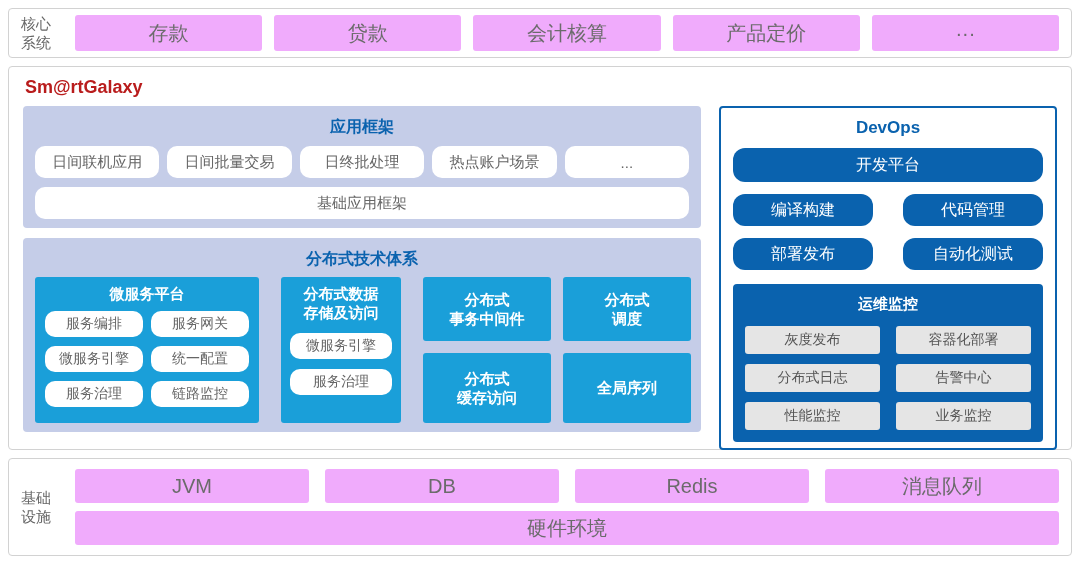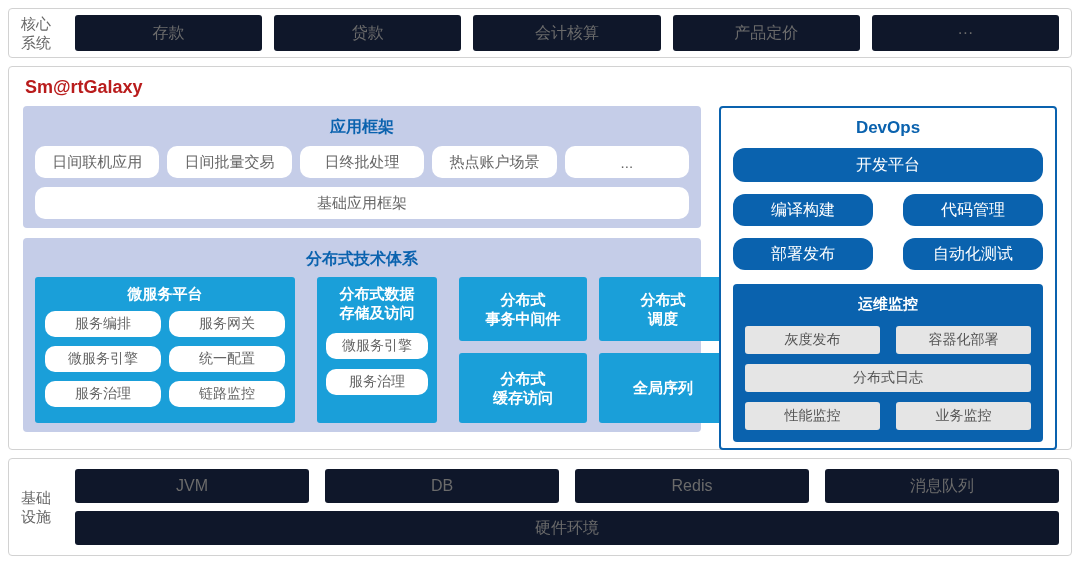--- a/index.html
+++ b/index.html
@@ -14,8 +14,8 @@
   .top-section { top: 8px; height: 50px; display: flex; align-items: center; padding: 12px 12px; }
   .side-label { width: 44px; flex: none; font-size: 15px; line-height: 1.3; color: #666; }
   .top-boxes { flex: 1; display: flex; gap: 12px; margin-left: 10px; }
-  .gray-box { flex: 1; height: 36px; background: #0f172a; border-radius: 3px;
-    display: flex; align-items: center; justify-content: center; font-size: 16px; color: #6b6b6b; }
+  .gray-box { flex: 1; height: 36px; background: #f0abfc; border-radius: 3px;
+    display: flex; align-items: center; justify-content: center; font-size: 20px; color: #6b6b6b; }
 
   
   .galaxy { top: 66px; height: 384px; padding: 8px 14px; }

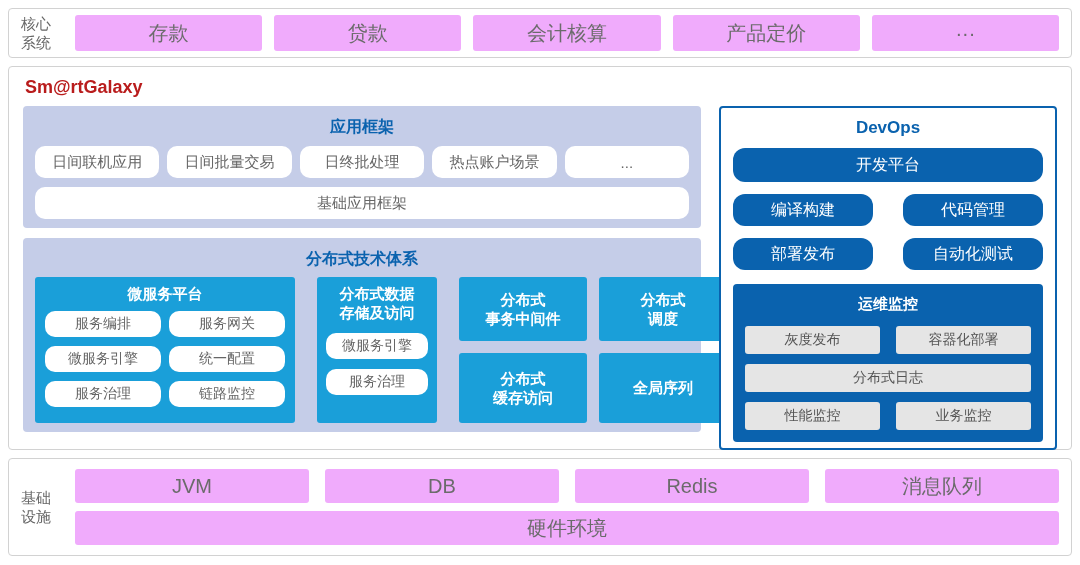--- a/index.html
+++ b/index.html
@@ -35,7 +35,7 @@
   .dist-grid { display: flex; margin-top: 6px; height: 146px; }
   .cyan { background: #1a9fd9; border-radius: 3px; color: #fff; }
   .cyan-title { text-align: center; font-weight: bold; font-size: 15px; color: #fff; line-height: 1.25; }
-  .col-micro { width: 260px; flex: none; margin-right: 22px; padding: 8px 10px; }
+  .col-micro { width: 224px; flex: none; margin-right: 22px; padding: 8px 10px; }
   .micro-grid { display: grid; grid-template-columns: 1fr 1fr; gap: 9px 8px; margin-top: 7px; }
   .micro-grid .white-box, .col-storage .white-box { height: 26px; font-size: 14px; }
   .col-storage { width: 120px; flex: none; margin-right: 22px; padding: 8px 9px;

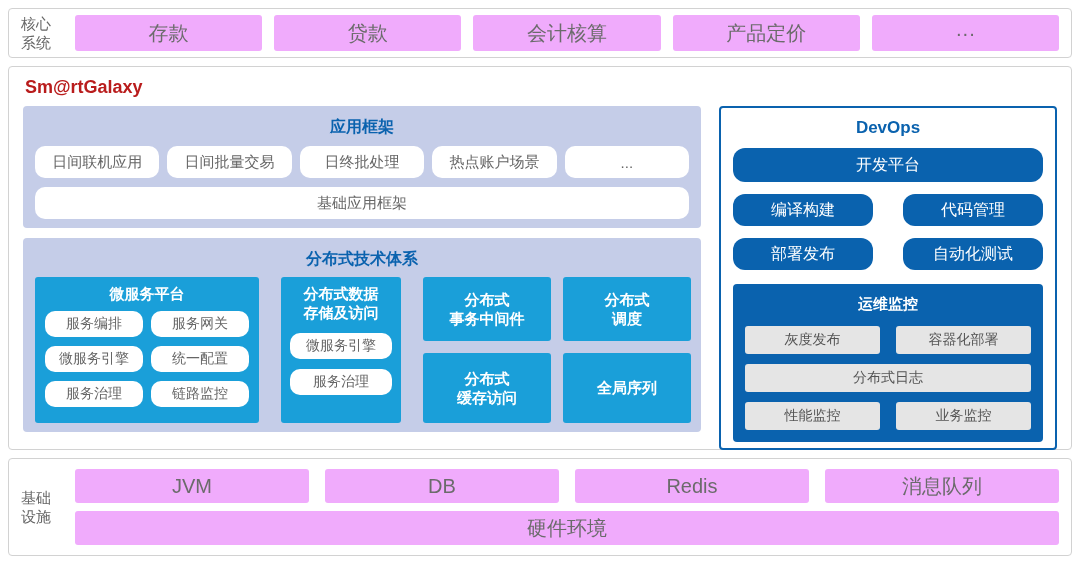--- a/index.html
+++ b/index.html
@@ -161,6 +161,7 @@
         </div>
         <div class="monitor-row">
           <div class="monitor-box">分布式日志</div>
+          <div class="monitor-box">告警中心</div>
         </div>
         <div class="monitor-row">
           <div class="monitor-box">性能监控</div>

